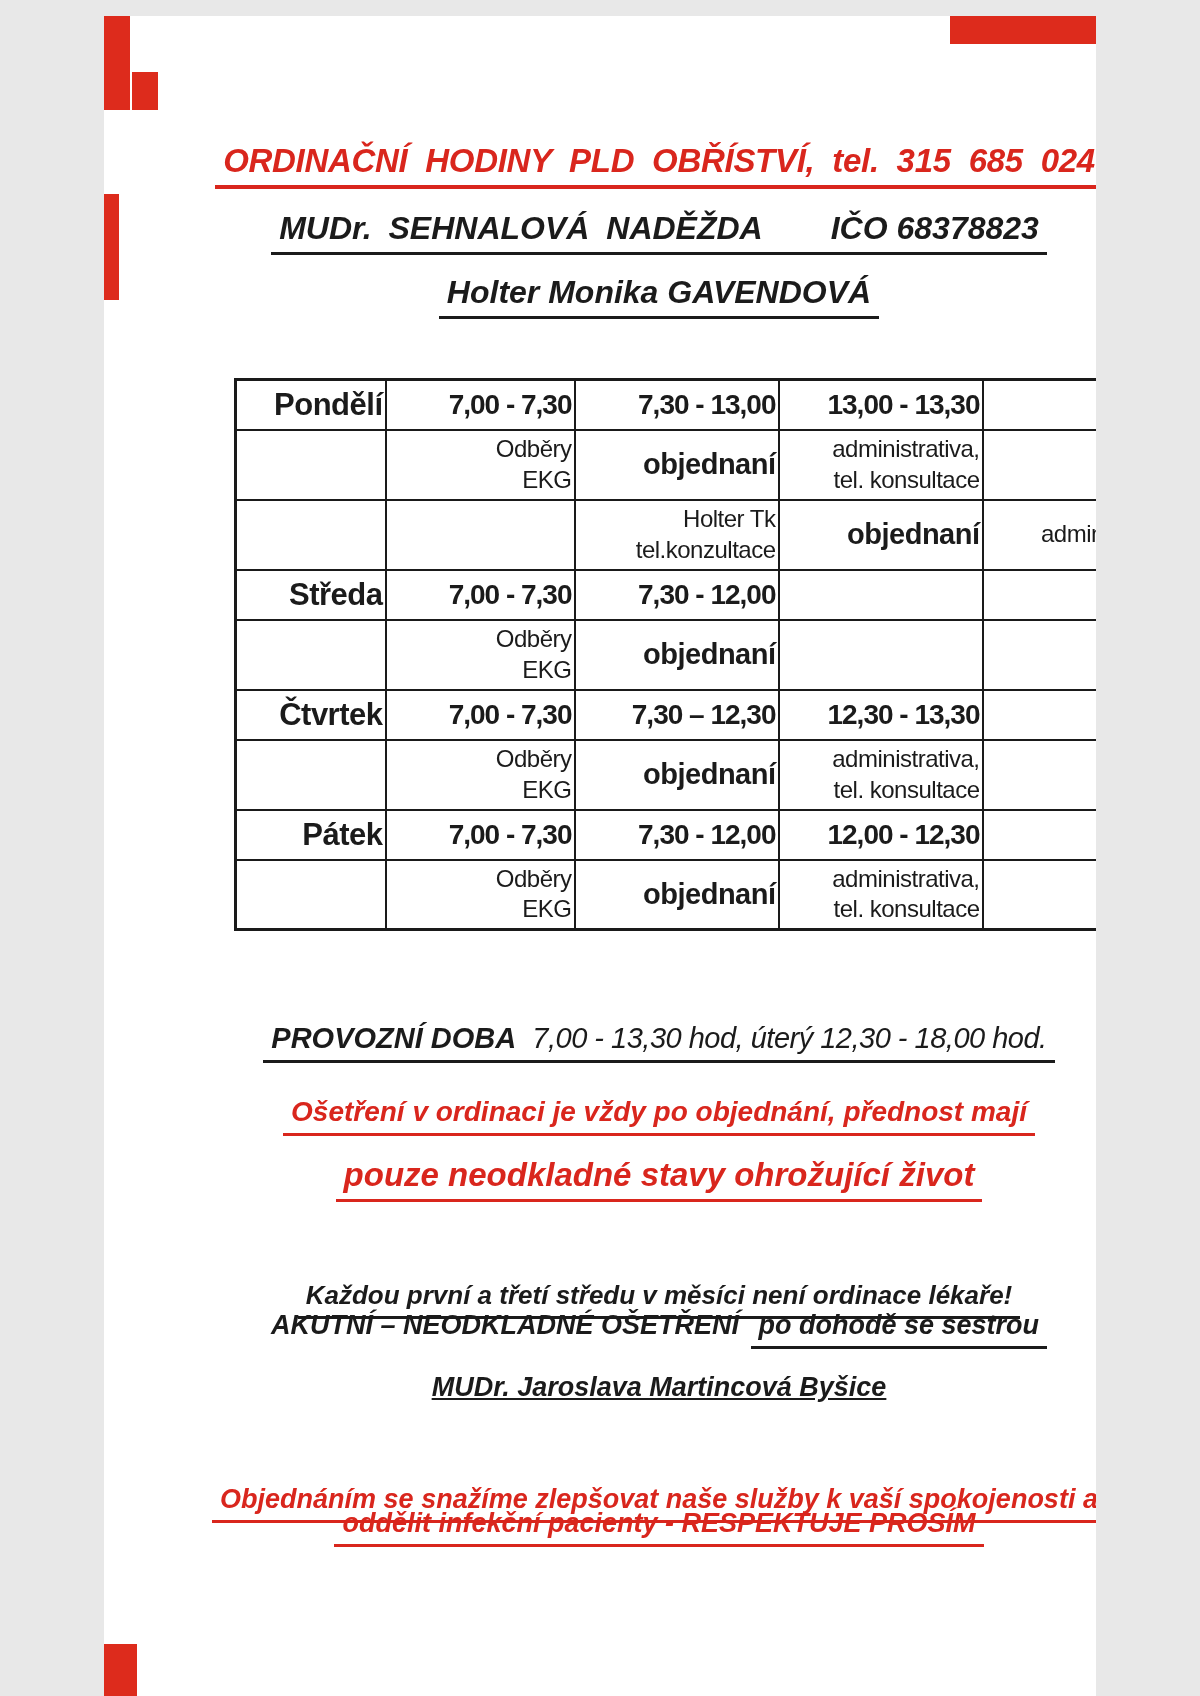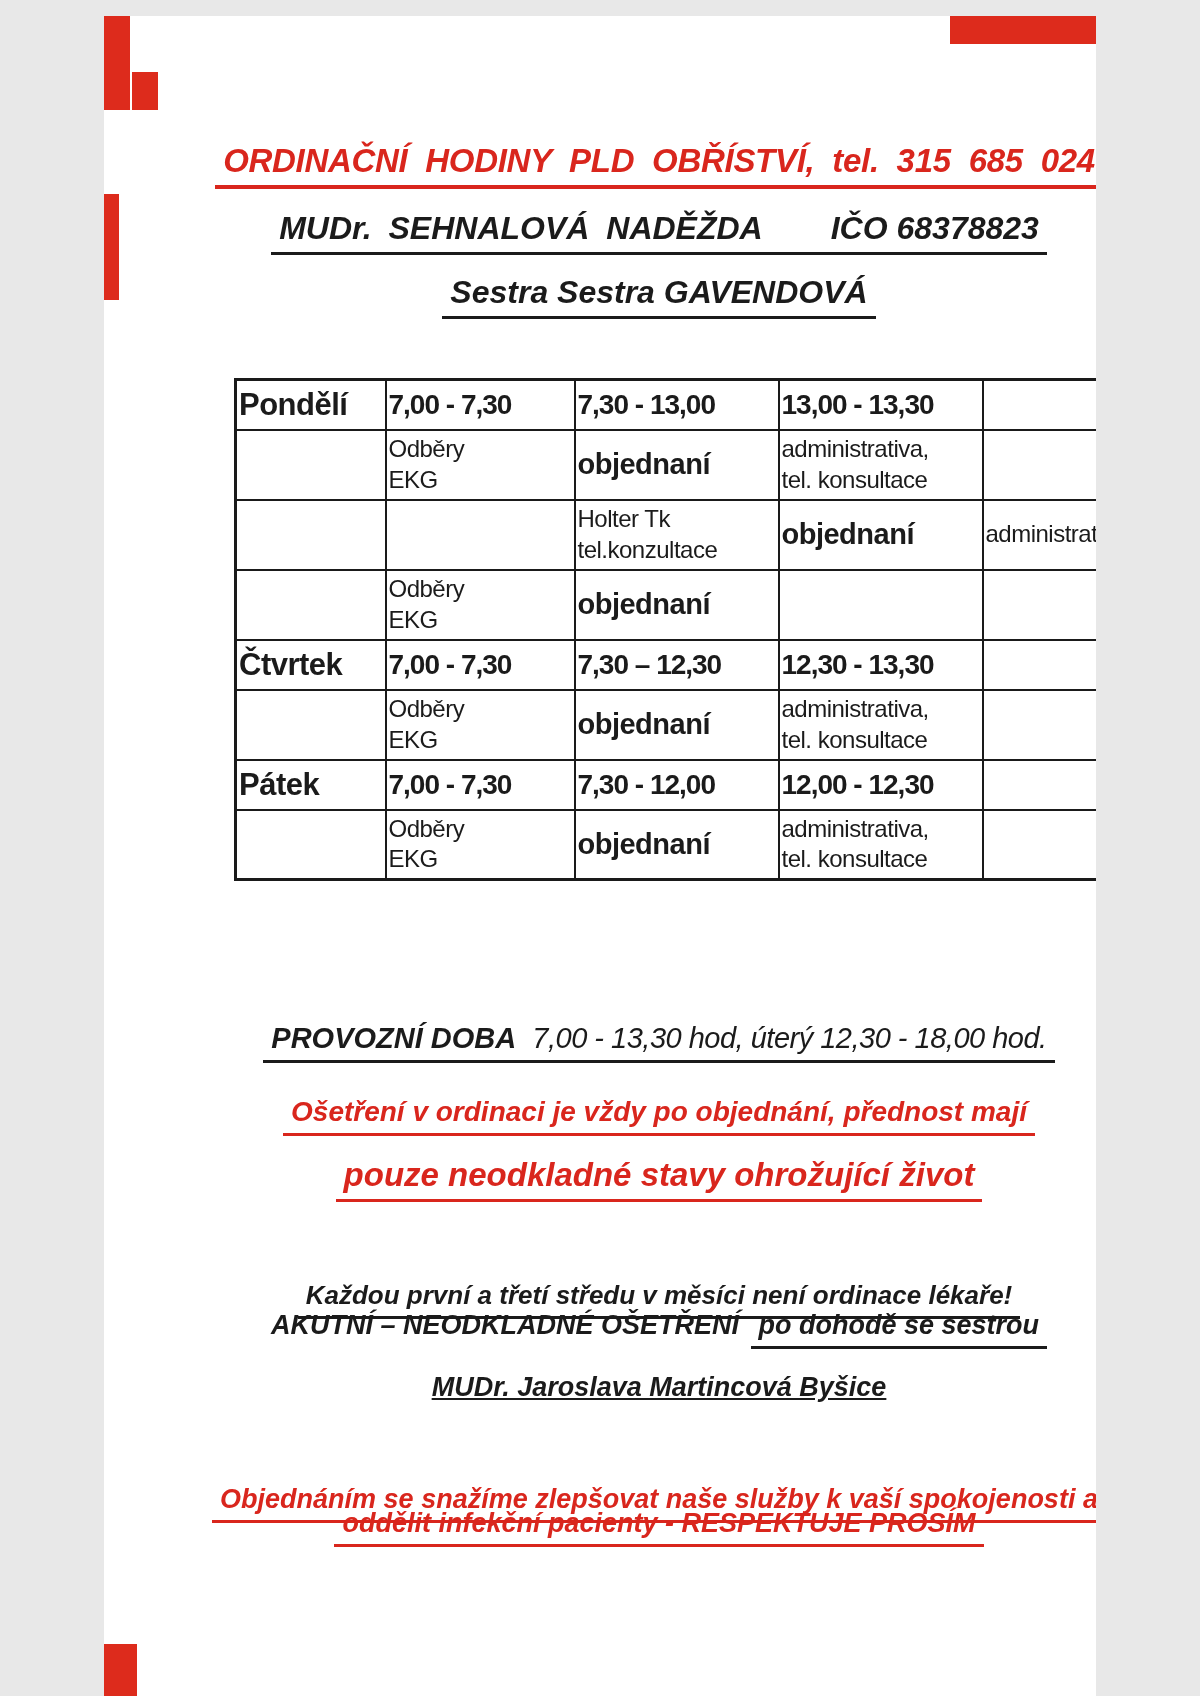--- a/index.html
+++ b/index.html
@@ -87,7 +87,7 @@
   </div>
 
   <div class="line nurse-line">
-    <span class="u">Sestra Sestra GAVENDOVÁ</span>
+    <span class="u">Holter Monika GAVENDOVÁ</span>
   </div>
 
   <table class="schedule">

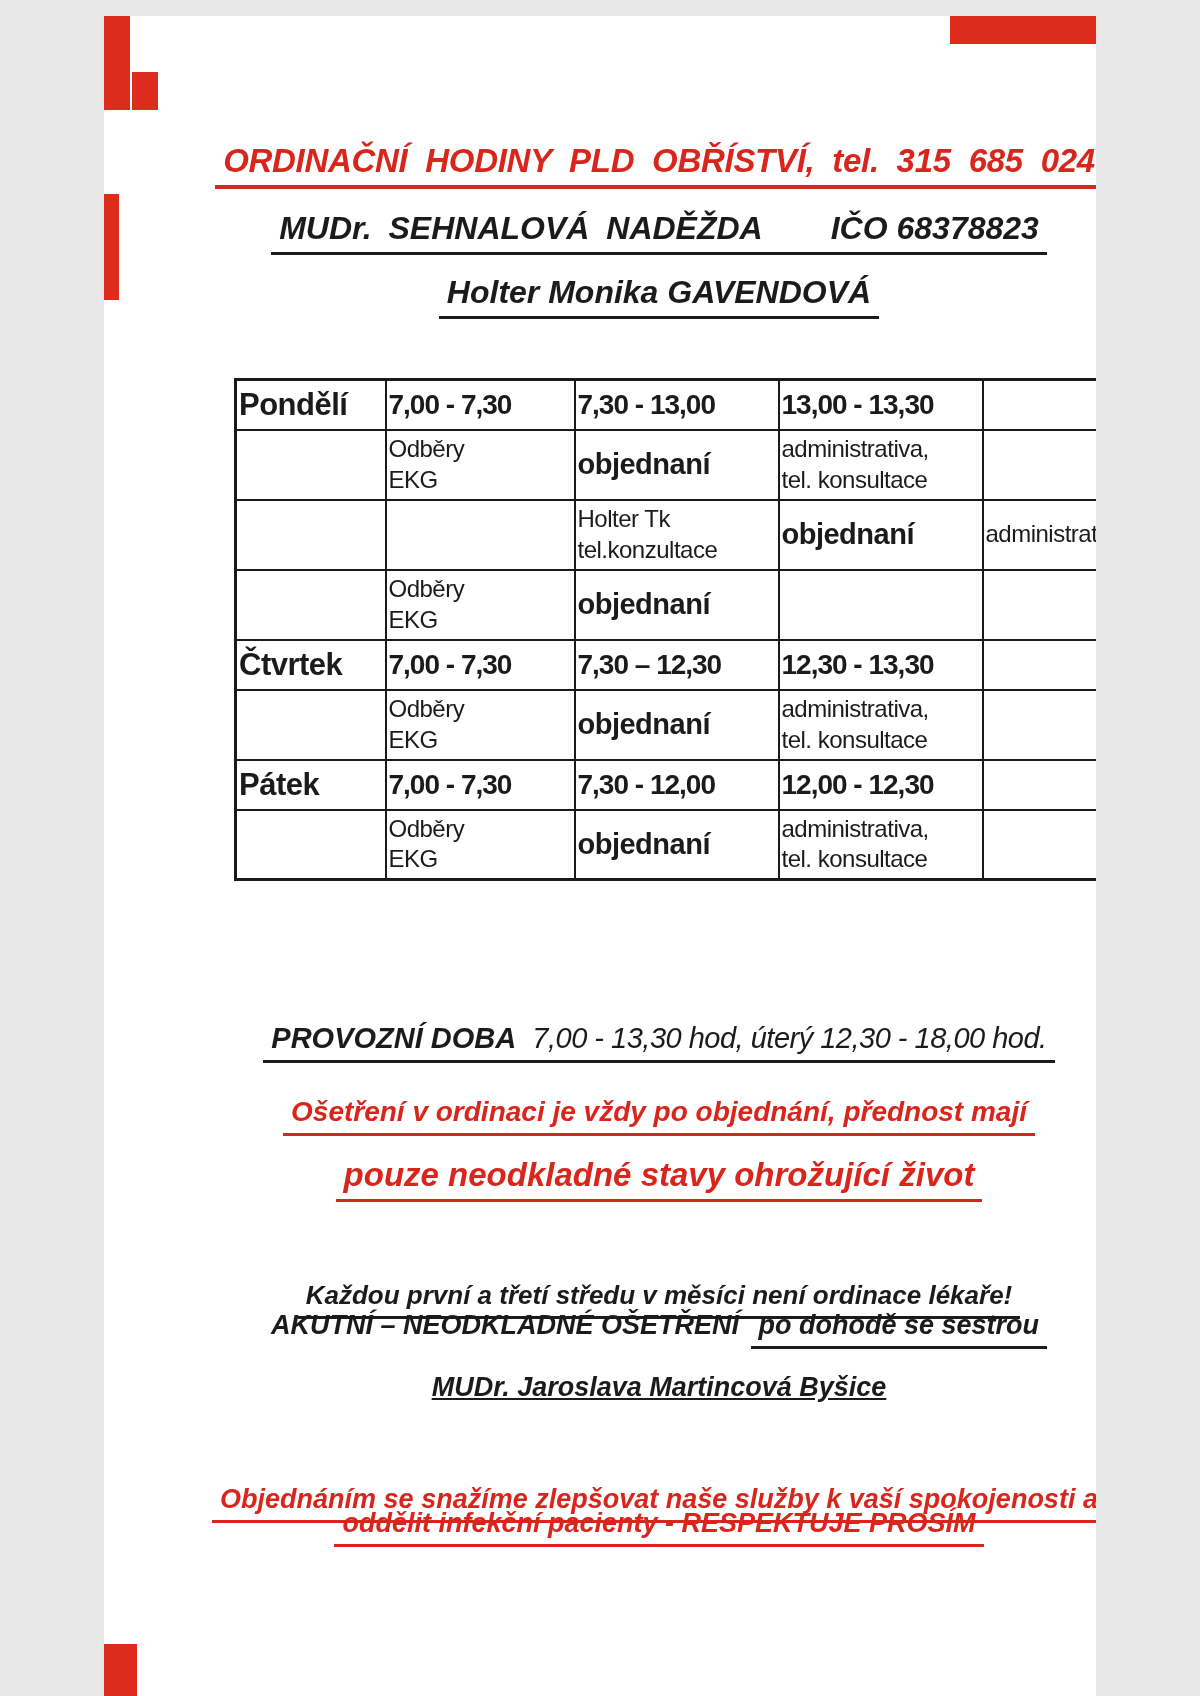--- a/index.html
+++ b/index.html
@@ -36,7 +36,7 @@
   }
   table.schedule td{
     border:2px solid #1a1a1a;
-    text-align:left;vertical-align:middle;
+    text-align:right;vertical-align:middle;
     padding:0 2px;
     overflow:hidden;
   }

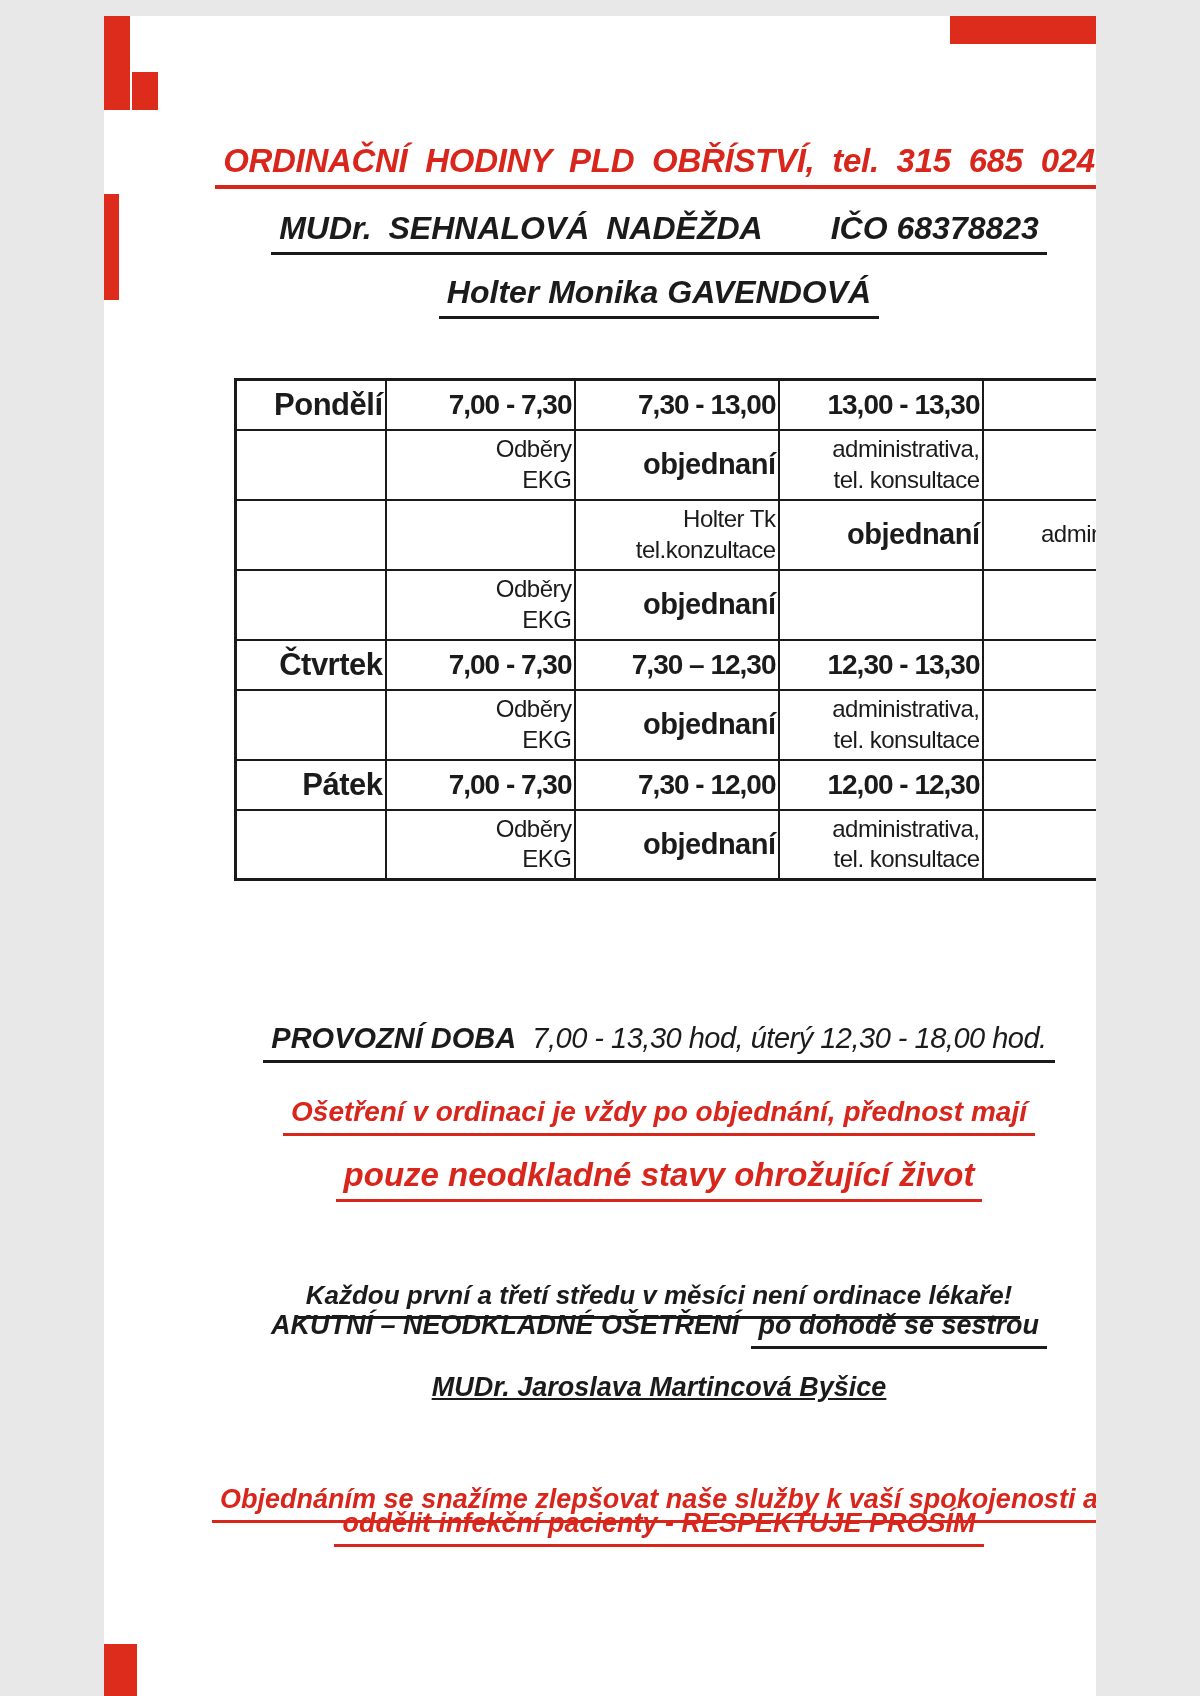--- a/index.html
+++ b/index.html
@@ -123,6 +123,13 @@
         <td class="c-obj">objednaní</td>
         <td class="c-sm">administrativa</td>
       </tr>
+      <tr class="r-day">
+        <td class="c-day">Středa</td>
+        <td class="c-time">7,00 - 7,30</td>
+        <td class="c-time">7,30 - 12,00</td>
+        <td class="c-time"></td>
+        <td class="c-time"></td>
+      </tr>
       <tr class="r-detail">
         <td class="c-sm"></td>
         <td class="c-sm">Odběry

